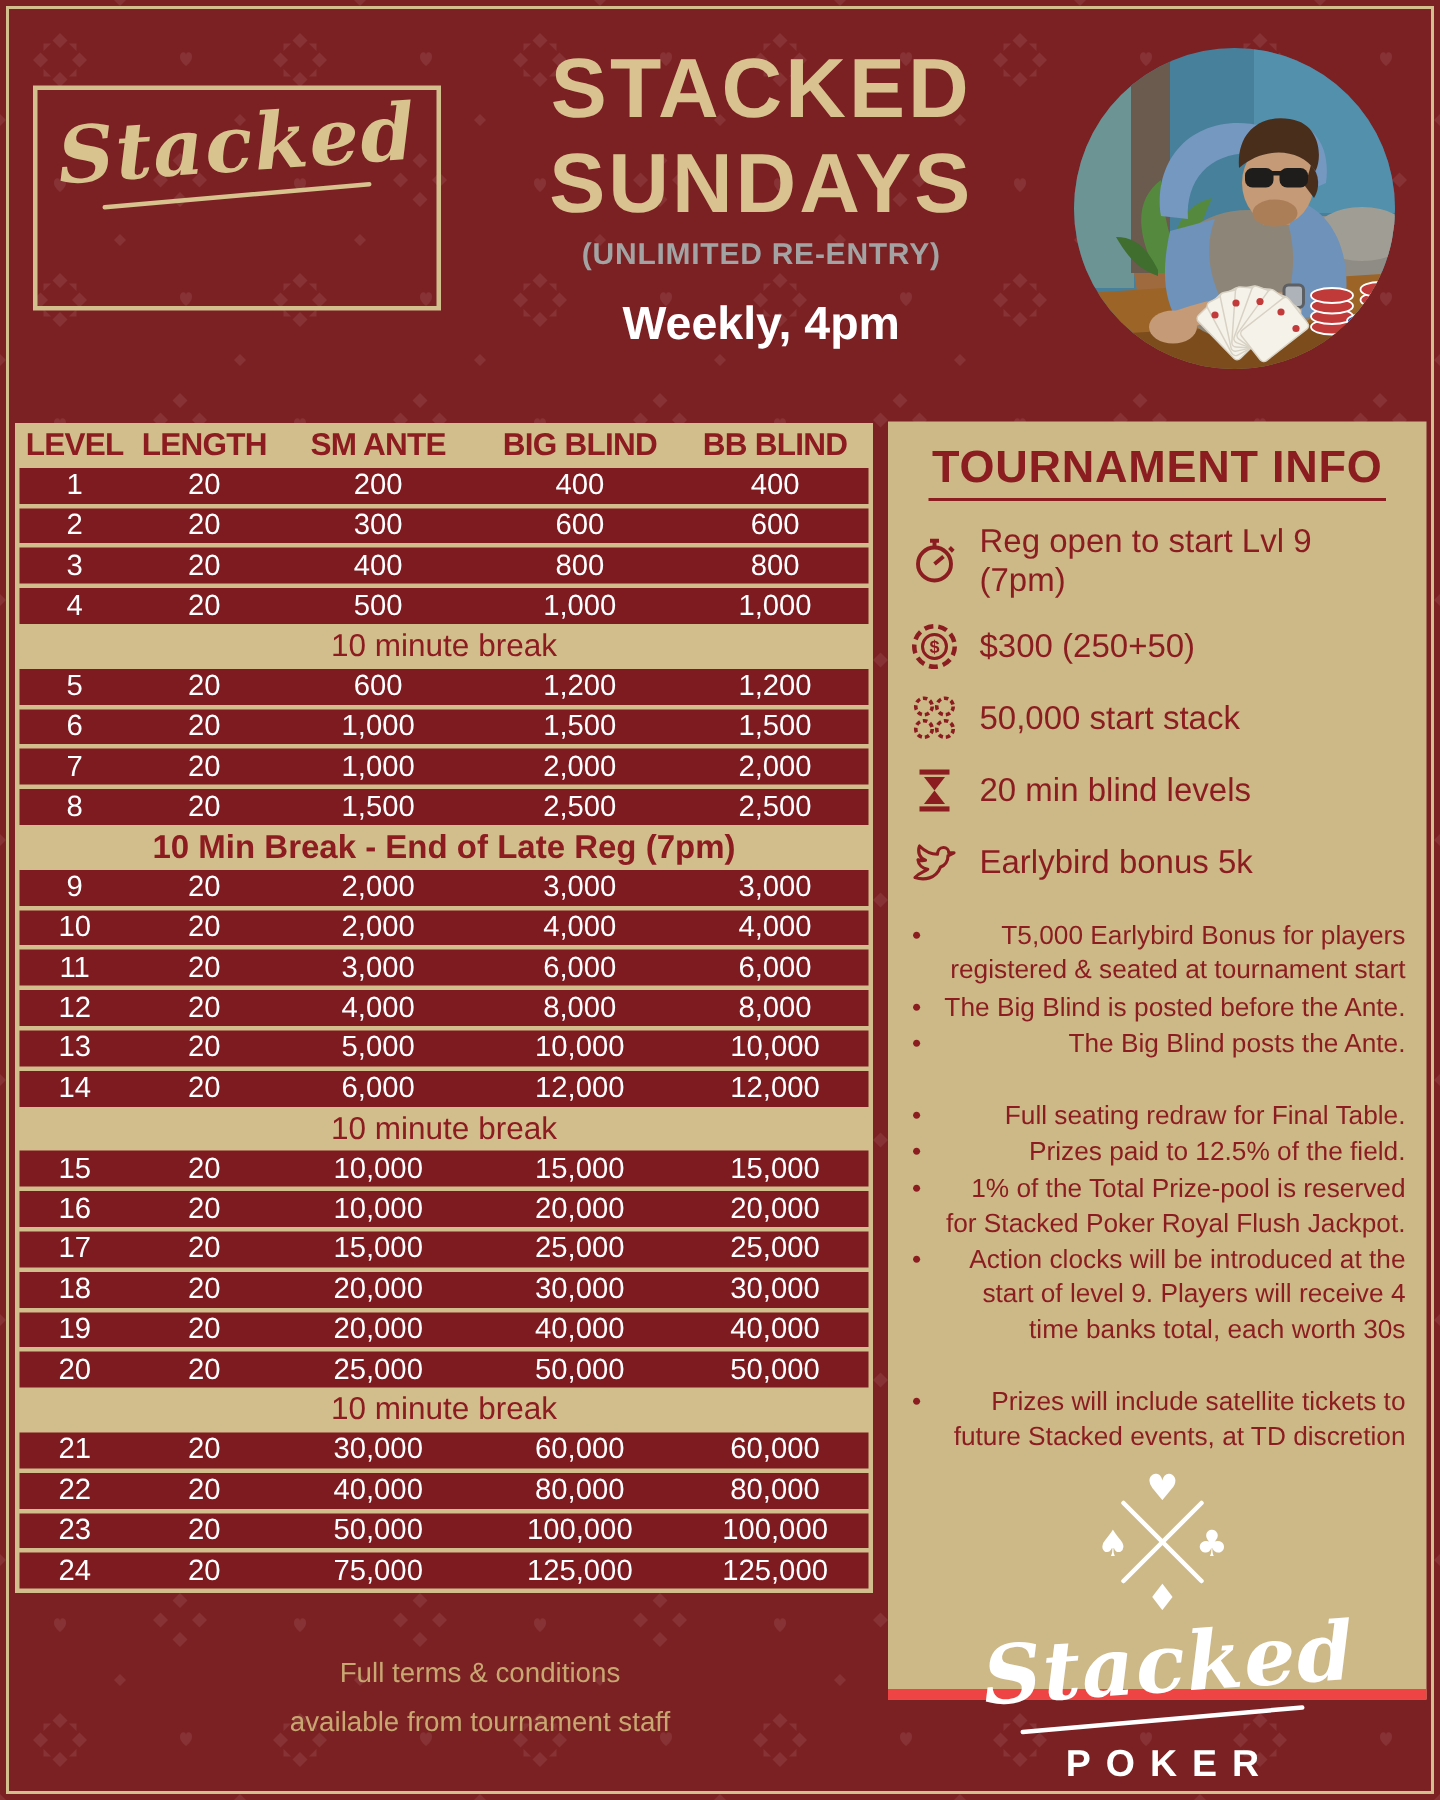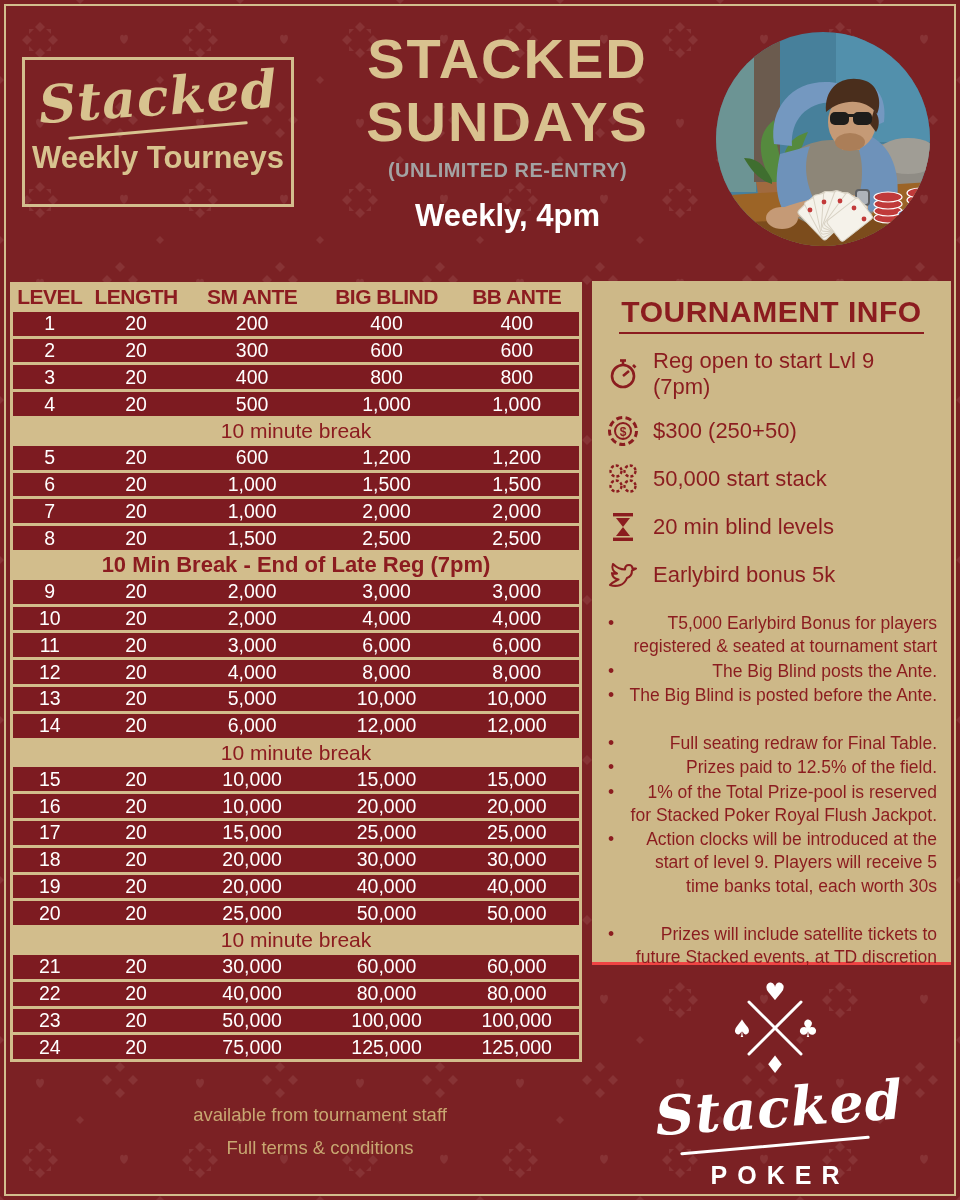--- a/index.html
+++ b/index.html
@@ -123,7 +123,6 @@
   <div class="logo-box">
     <div class="logo-script">Stacked</div>
     <div class="logo-swoosh"></div>
-    <div class="logo-sub">Weekly Tourneys</div>
   </div>
 
   <div class="title-block">

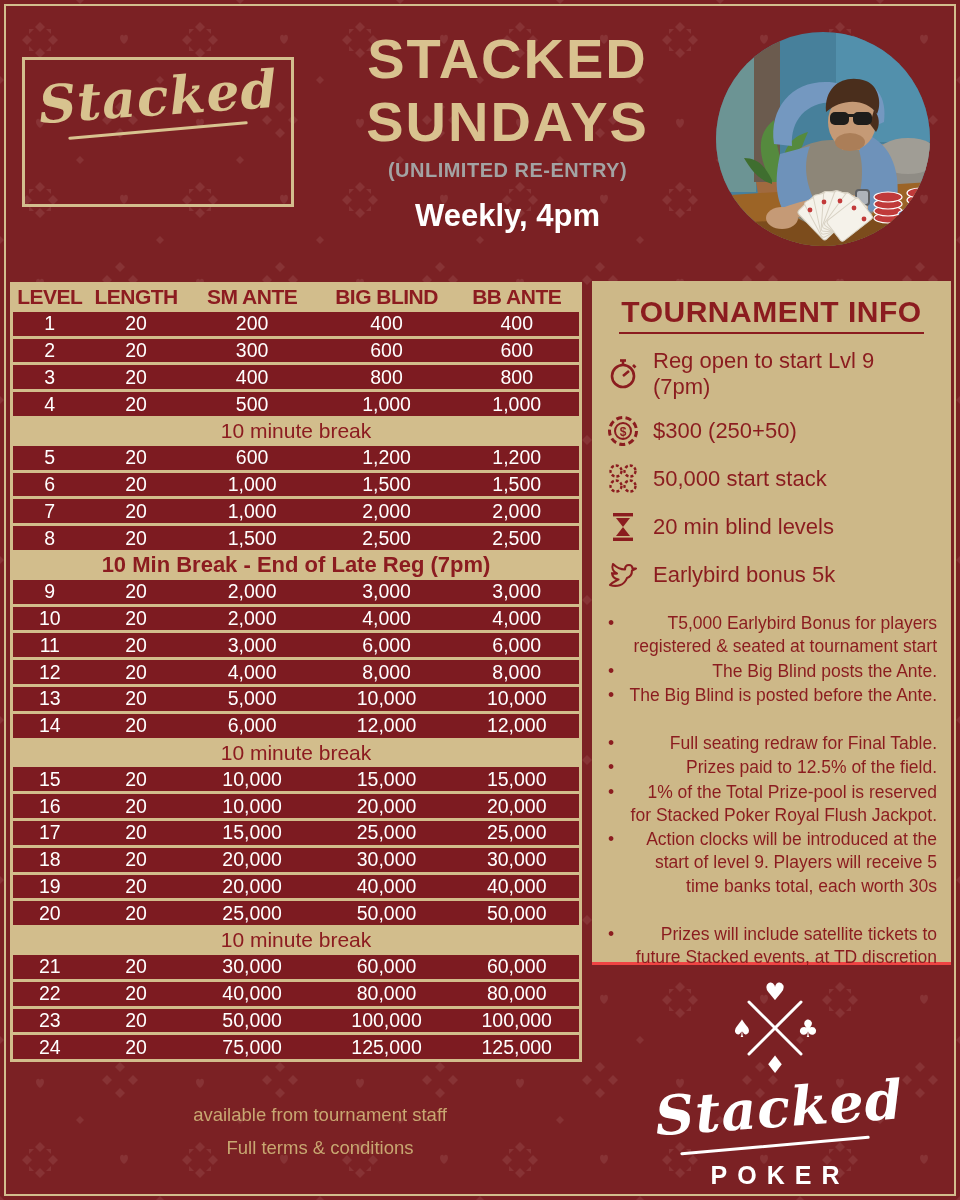--- a/index.html
+++ b/index.html
@@ -208,7 +208,7 @@
         <div class="t-cell">LENGTH</div>
         <div class="t-cell">SM ANTE</div>
         <div class="t-cell">BIG BLIND</div>
-        <div class="t-cell">BB ANTE</div>
+        <div class="t-cell">BB BLIND</div>
       </div>
 
   <div class="t-row level">

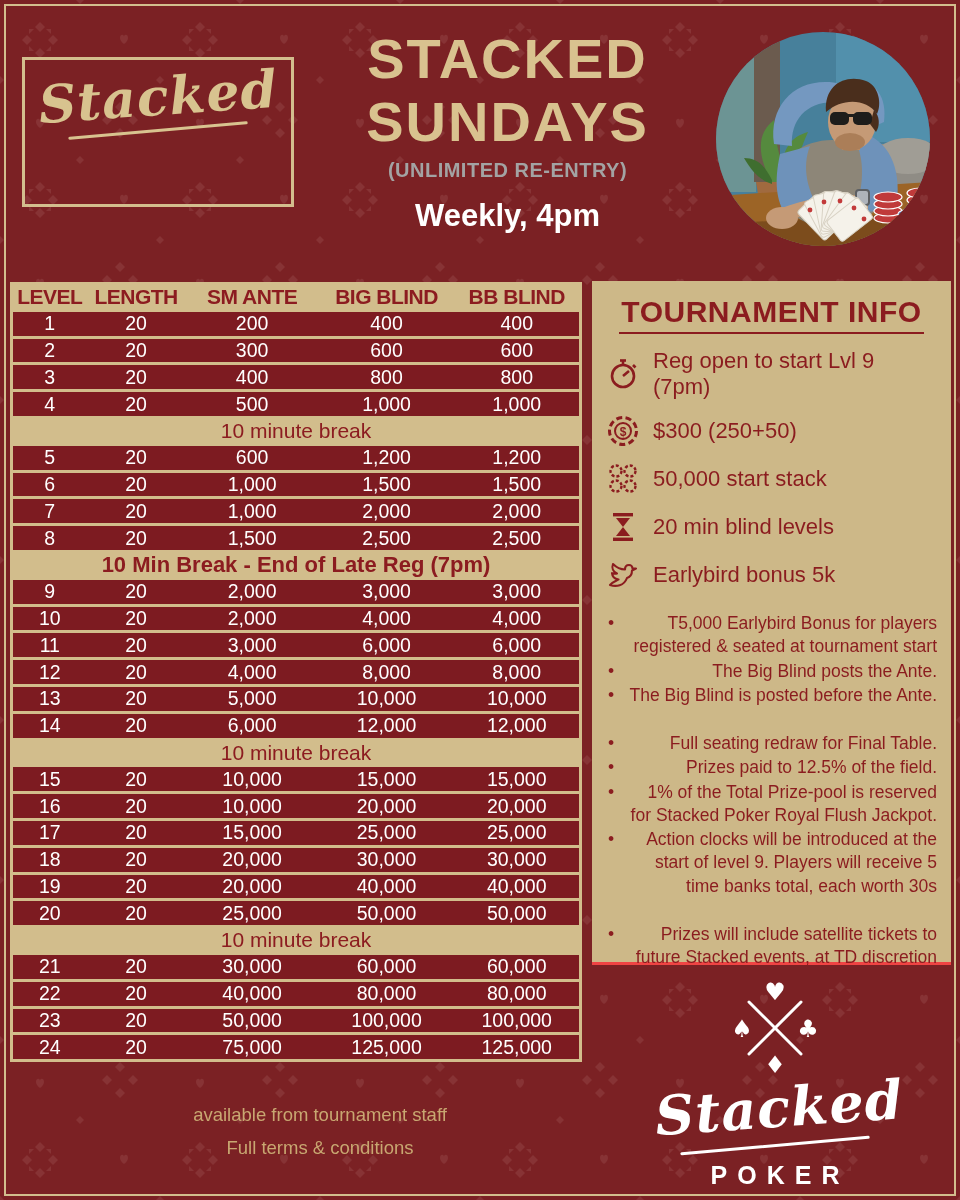--- a/index.html
+++ b/index.html
@@ -47,8 +47,8 @@
 
   
   .info-panel{
-    position:absolute;left:592px;top:281px;width:359px;height:684px;z-index:2;
-    background:#cdb888;border-bottom:3px solid #ef4444;box-sizing:border-box;
+    position:absolute;left:592px;top:281px;width:359px;height:852px;z-index:2;
+    background:#cdb888;border-bottom:7px solid #ef4444;box-sizing:border-box;
     padding:14px 14px 20px 14px;color:#8b1c1f;
   }
   .info-title-wrap{text-align:center;}

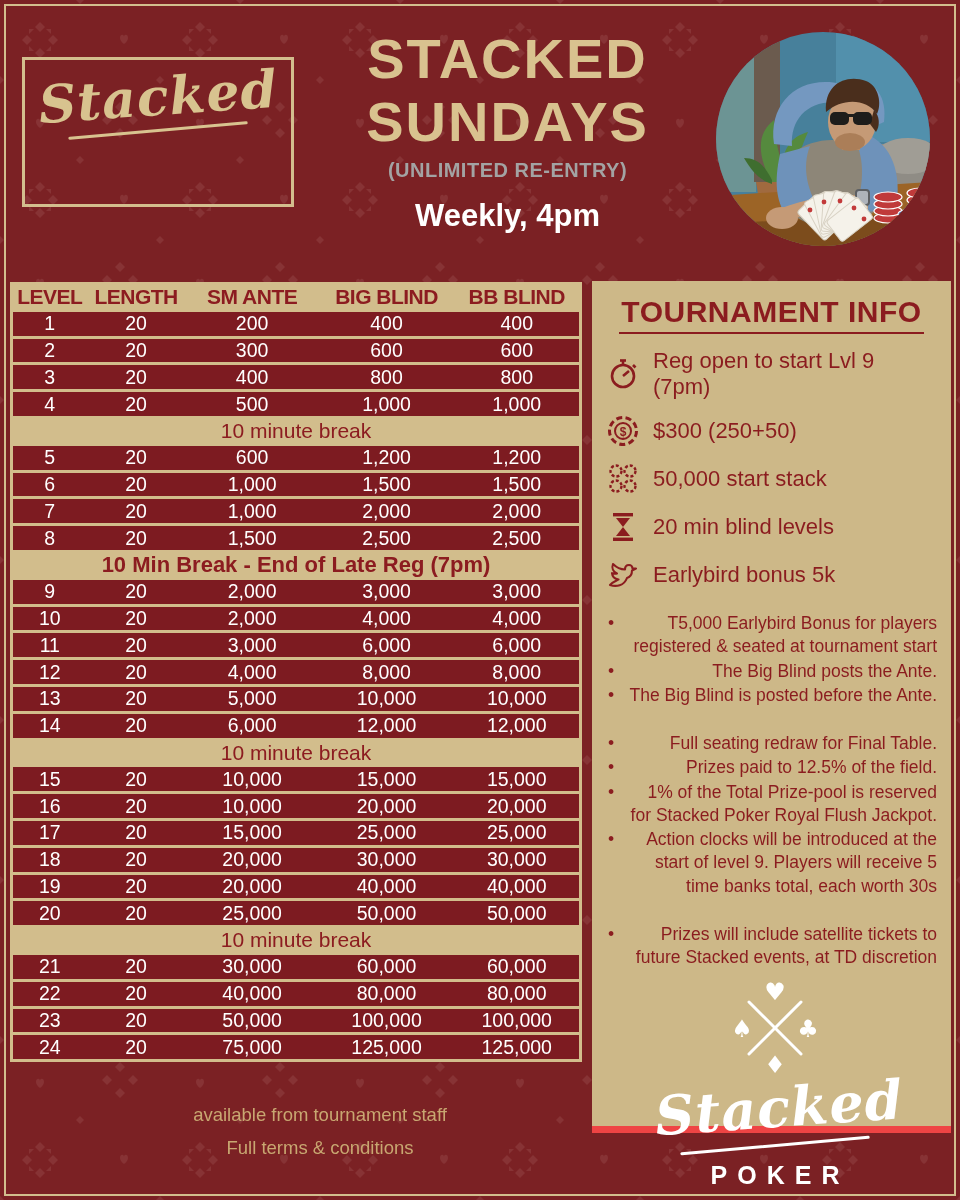--- a/index.html
+++ b/index.html
@@ -442,8 +442,8 @@
     <div class="info-bullets">
         <div class="bullet-group">
           <div class="bullet">T5,000 Earlybird Bonus for players registered &amp; seated at tournament start</div>
+          <div class="bullet">The Big Blind is posted before the Ante.</div>
           <div class="bullet">The Big Blind posts the Ante.</div>
-          <div class="bullet">The Big Blind is posted before the Ante.</div>
         </div>
         <div class="bullet-group">
           <div class="bullet">Full seating redraw for Final Table.</div>

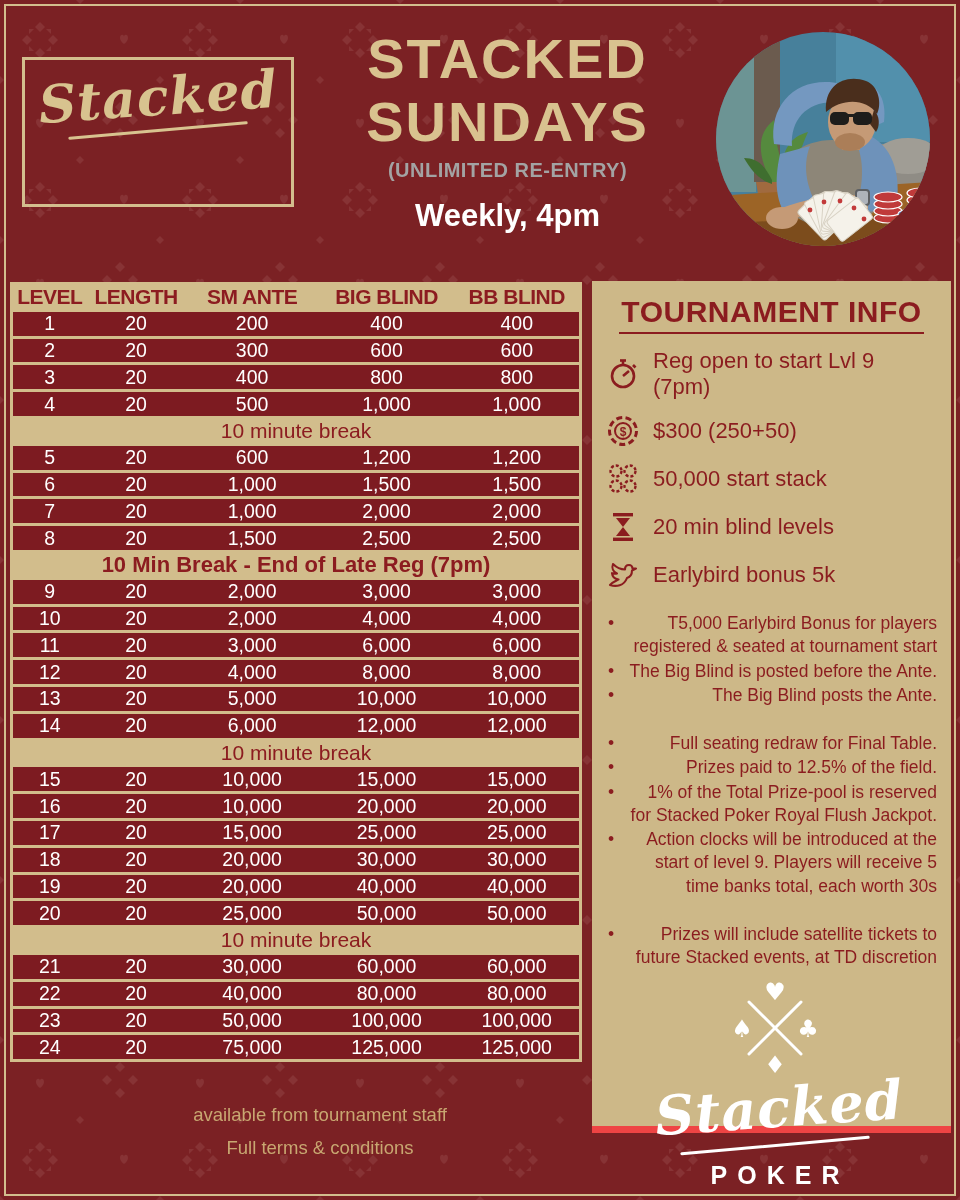--- a/index.html
+++ b/index.html
@@ -449,7 +449,7 @@
           <div class="bullet">Full seating redraw for Final Table.</div>
           <div class="bullet">Prizes paid to 12.5% of the field.</div>
           <div class="bullet">1% of the Total Prize-pool is reserved for Stacked Poker Royal Flush Jackpot.</div>
-          <div class="bullet">Action clocks will be introduced at the start of level 9. Players will receive 5 time banks total, each worth 30s</div>
+          <div class="bullet">Action clocks will be introduced at the start of level 9. Players will receive 4 time banks total, each worth 30s</div>
         </div>
         <div class="bullet-group">
           <div class="bullet">Prizes will include satellite tickets to future Stacked events, at TD discretion</div>

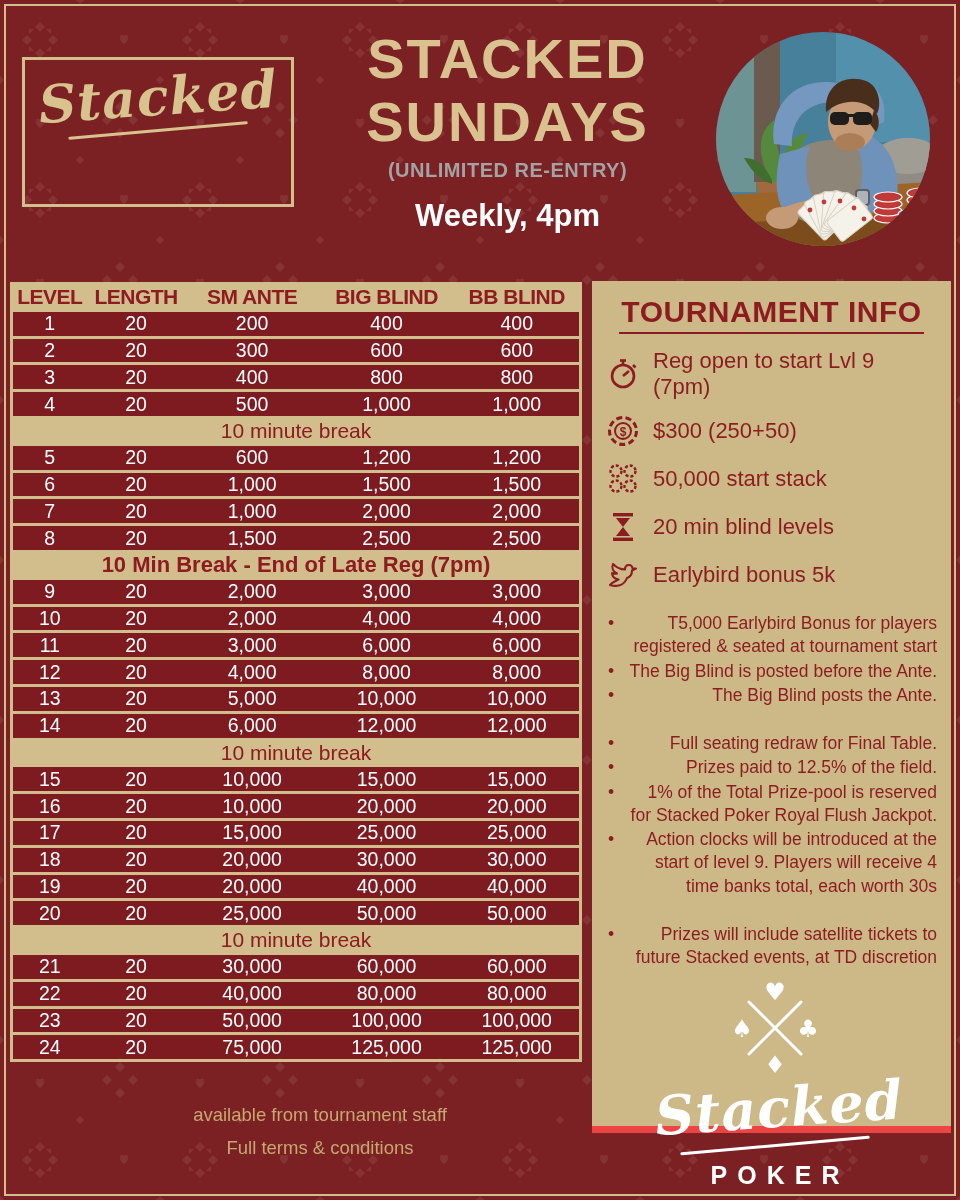--- a/index.html
+++ b/index.html
@@ -458,8 +458,8 @@
   </div>
 
   <div class="terms">
+    <div>Full terms &amp; conditions</div>
     <div>available from tournament staff</div>
-    <div>Full terms &amp; conditions</div>
   </div>
 
   <div class="bottom-logo">

